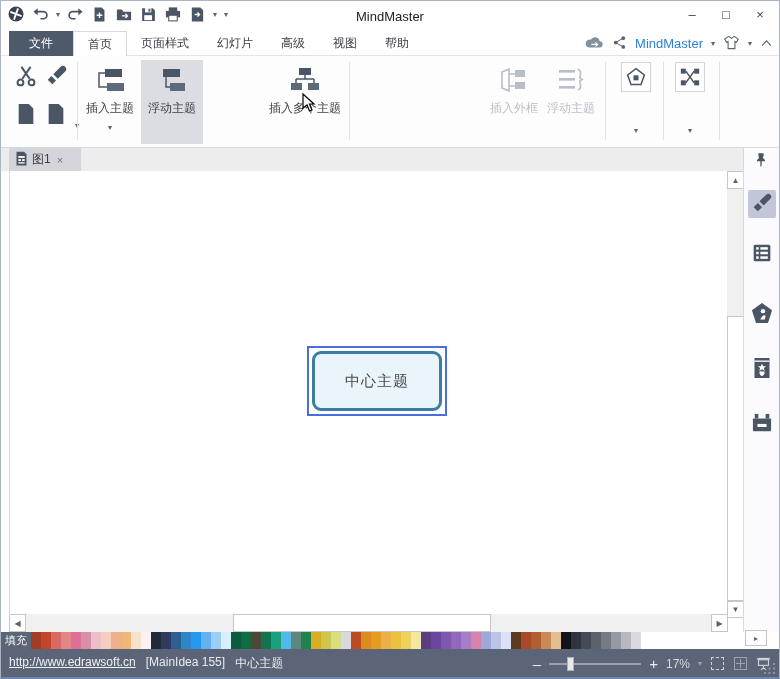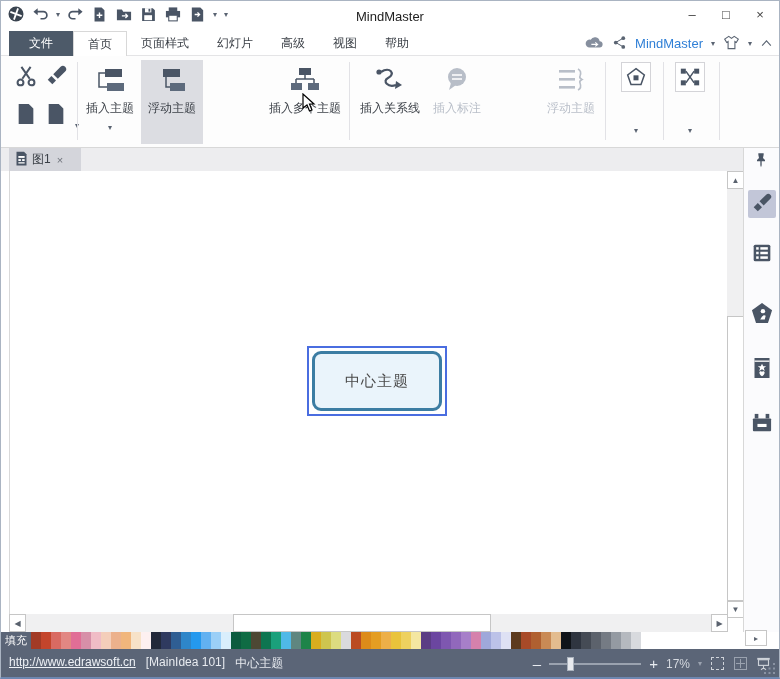--- a/index.html
+++ b/index.html
@@ -256,16 +256,6 @@
 
     <div class="vdiv" style="left:348px;"></div>
 
-    <div class="rbtn" style="left:352px; width:74px;">
-      <div class="ric">
-          <svg width="32" height="28" viewBox="0 0 32 28">
-            <circle cx="5" cy="6" r="2.6" fill="#4a5565"></circle>
-            <path d="M7 6 C 16 0 22 8 14 12 C 8 15 14 22 22 19" fill="none" stroke="#4a5565" stroke-width="2.2"></path>
-            <polygon points="22,15 28,19 21,23" fill="#4a5565"></polygon>
-          </svg>
-        </div>
-      <div class="rlbl">插入关系线</div>
-    </div>
 
     <div class="rbtn disabled" style="left:428px; width:56px;">
       <div class="ric">

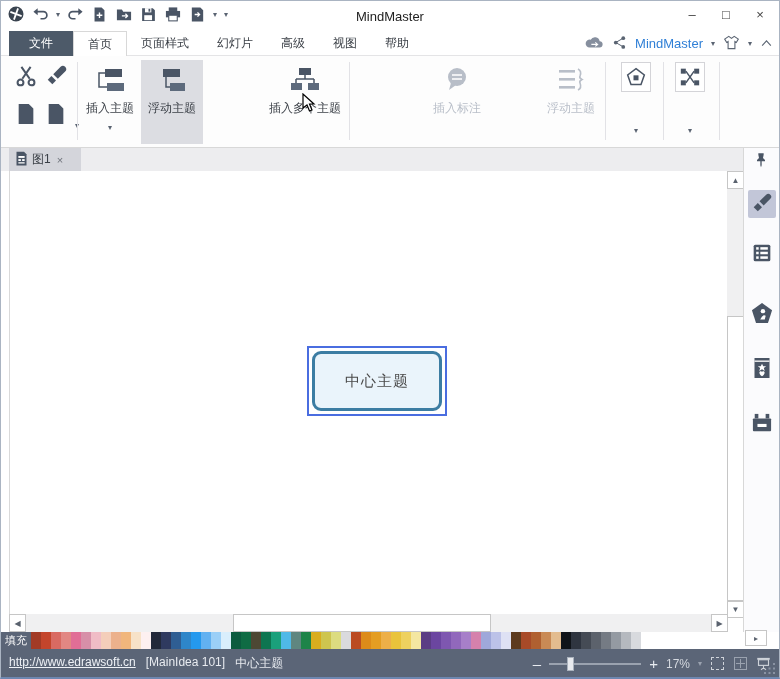--- a/index.html
+++ b/index.html
@@ -257,16 +257,6 @@
     <div class="vdiv" style="left:348px;"></div>
 
 
-    <div class="rbtn disabled" style="left:428px; width:56px;">
-      <div class="ric">
-          <svg width="28" height="28" viewBox="0 0 28 28">
-            <circle cx="14" cy="11" r="9" fill="#b8bec8"></circle>
-            <polygon points="8,17 6,24 13,19" fill="#b8bec8"></polygon>
-            <path d="M9 9 h10 M9 13 h10" stroke="#fff" stroke-width="1.6"></path>
-          </svg>
-        </div>
-      <div class="rlbl">插入标注</div>
-    </div>
 
 
     <div class="rbtn disabled" style="left:542px; width:56px;">

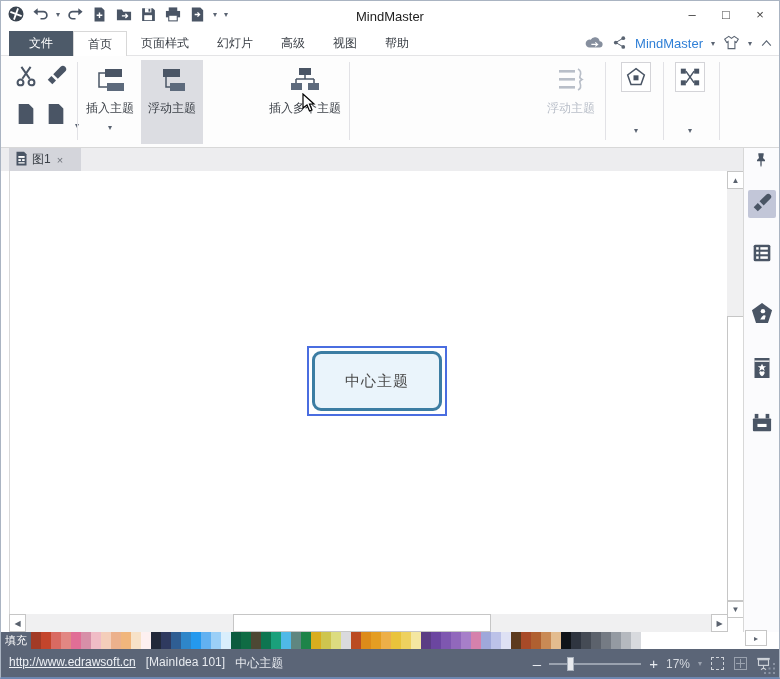--- a/index.html
+++ b/index.html
@@ -258,6 +258,17 @@
 
 
 
+    <div class="rbtn disabled" style="left:486px; width:54px;">
+      <div class="ric">
+          <svg width="30" height="28" viewBox="0 0 30 28">
+            <path d="M10 3 L3 6 V22 L10 25 Z" fill="none" stroke="#b8bec8" stroke-width="1.6"></path>
+            <rect x="16" y="4" width="10" height="7" fill="#b8bec8"></rect>
+            <rect x="16" y="16" width="10" height="7" fill="#b8bec8"></rect>
+            <path d="M10 8 h6 M10 20 h6" stroke="#b8bec8" stroke-width="1.4"></path>
+          </svg>
+        </div>
+      <div class="rlbl">插入外框</div>
+    </div>
 
     <div class="rbtn disabled" style="left:542px; width:56px;">
       <div class="ric">

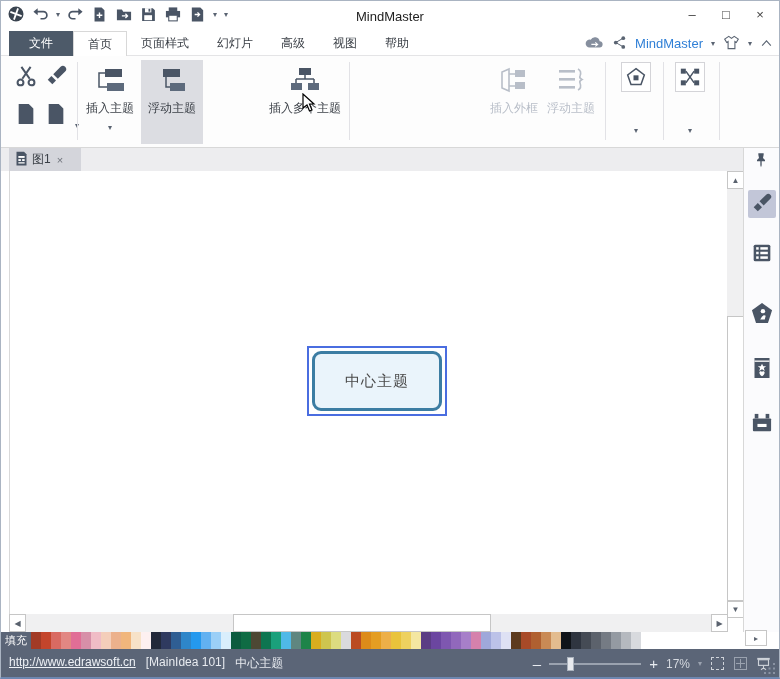--- a/index.html
+++ b/index.html
@@ -459,7 +459,7 @@
   <div class="statusbar">
     <div class="sleft">
       <a href="#">http://www.edrawsoft.cn</a>
-      <span>[MainIdea 101]</span>
+      <span>[MainIdea 155]</span>
       <span>中心主题</span>
     </div>
     <div class="sright">

